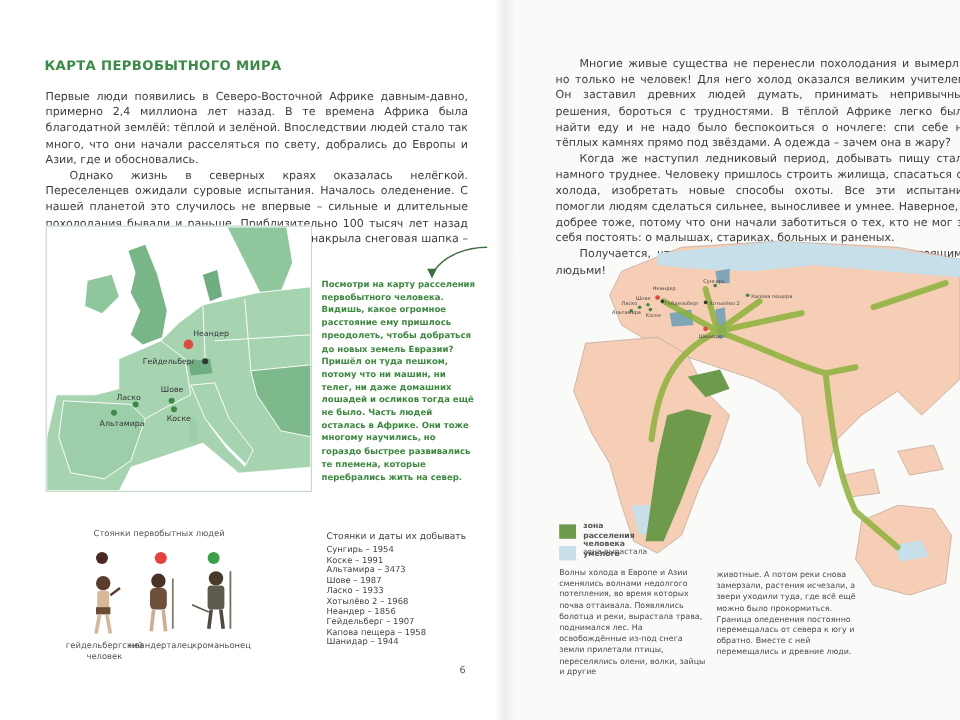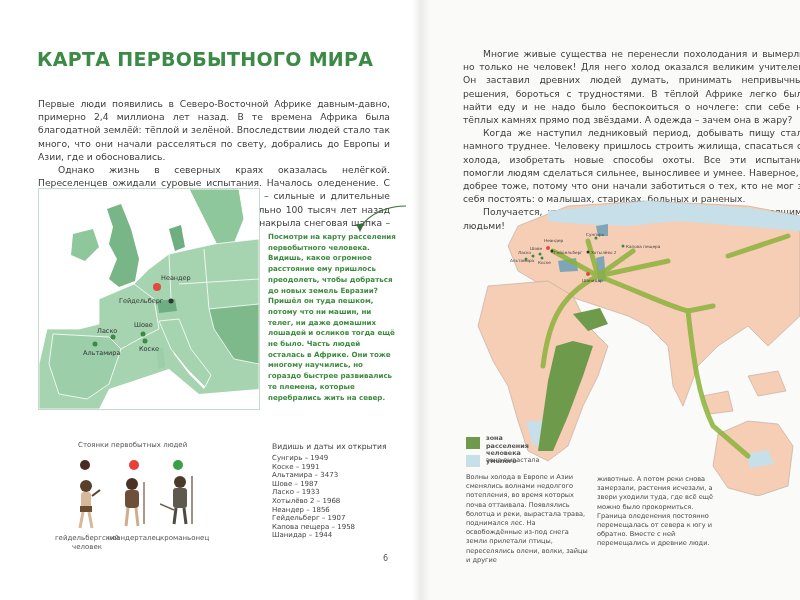--- a/index.html
+++ b/index.html
@@ -8,7 +8,7 @@
   .page-left { left:0; width:420px; background:#ffffff; }
   .page-right { left:420px; width:380px; background:#fafaf9; }
   .gutter { position:absolute; left:412px; top:0; width:18px; height:600px; background:linear-gradient(to right, #ffffff, #ececea 50%, #fafaf9); }
-  .title { position:absolute; left:37px; top:48px; font-family:"DejaVu Sans", sans-serif; font-weight:bold; font-size:19px; letter-spacing:0.3px; color:#3b8a45; }
+  .title { position:absolute; left:37px; top:48px; font-family:"DejaVu Sans", sans-serif; font-weight:bold; font-size:11px; letter-spacing:0.3px; color:#3b8a45; }
   .body-text { position:absolute; font-size:9.2px; line-height:13.2px; color:#3d3d3d; text-align:justify; }
   .body-text p { margin:0; }
   .body-text p.indent { text-indent:20px; }

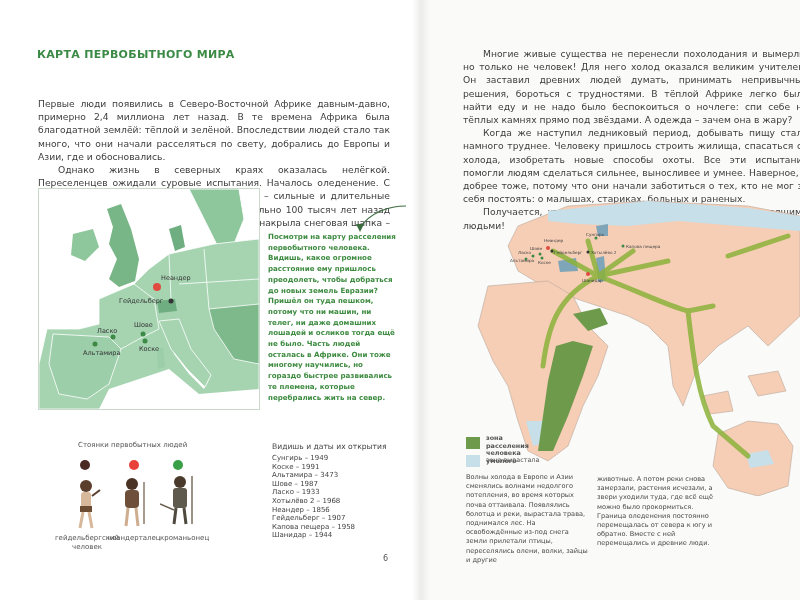--- a/index.html
+++ b/index.html
@@ -12,7 +12,7 @@
   .body-text { position:absolute; font-size:9.2px; line-height:13.2px; color:#3d3d3d; text-align:justify; }
   .body-text p { margin:0; }
   .body-text p.indent { text-indent:20px; }
-  .left-text { left:38px; top:74px; width:352px;margin-top:23px; }
+  .left-text { left:38px; top:74px; width:352px; }
   .right-text { left:463px; top:47px; width:345px; }
   .europe-map { position:absolute; left:38px; top:188px; width:220px; height:220px; border:1px solid #c9d9cc; background:#ffffff; overflow:hidden; }
   .callout { position:absolute; left:268px; top:232px; width:128px; font-size:7.1px; line-height:10.7px; color:#3c8a3f;font-weight:bold; }

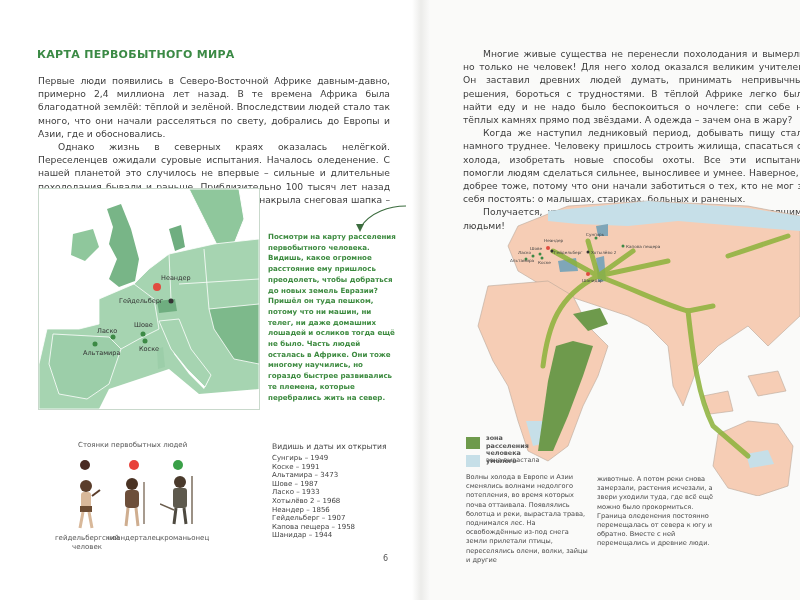--- a/index.html
+++ b/index.html
@@ -134,7 +134,7 @@
 <div class="fig-label" style="left:106px;top:534px;width:56px;">неандерталец</div>
 <div class="fig-label" style="left:160px;top:534px;width:48px;">кроманьонец</div>
 
-<div class="sites-title">Видишь и даты их открытия</div>
+<div class="sites-title">Стоянки и даты их добывать</div>
 <div class="sites-list">
   <div>Сунгирь – 1949</div>
   <div>Коске – 1991</div>

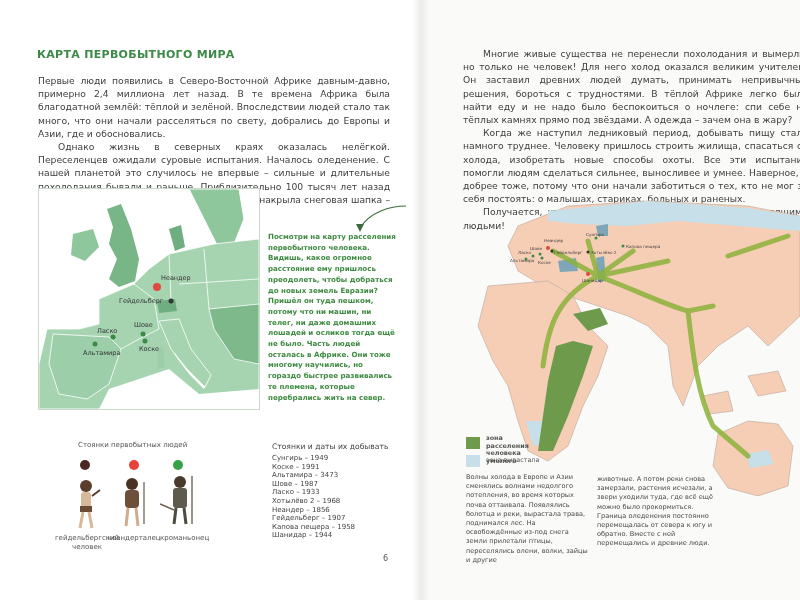--- a/index.html
+++ b/index.html
@@ -136,7 +136,7 @@
 
 <div class="sites-title">Стоянки и даты их добывать</div>
 <div class="sites-list">
-  <div>Сунгирь – 1949</div>
+  <div>Сунгирь – 1954</div>
   <div>Коске – 1991</div>
   <div>Альтамира – 3473</div>
   <div>Шове – 1987</div>

